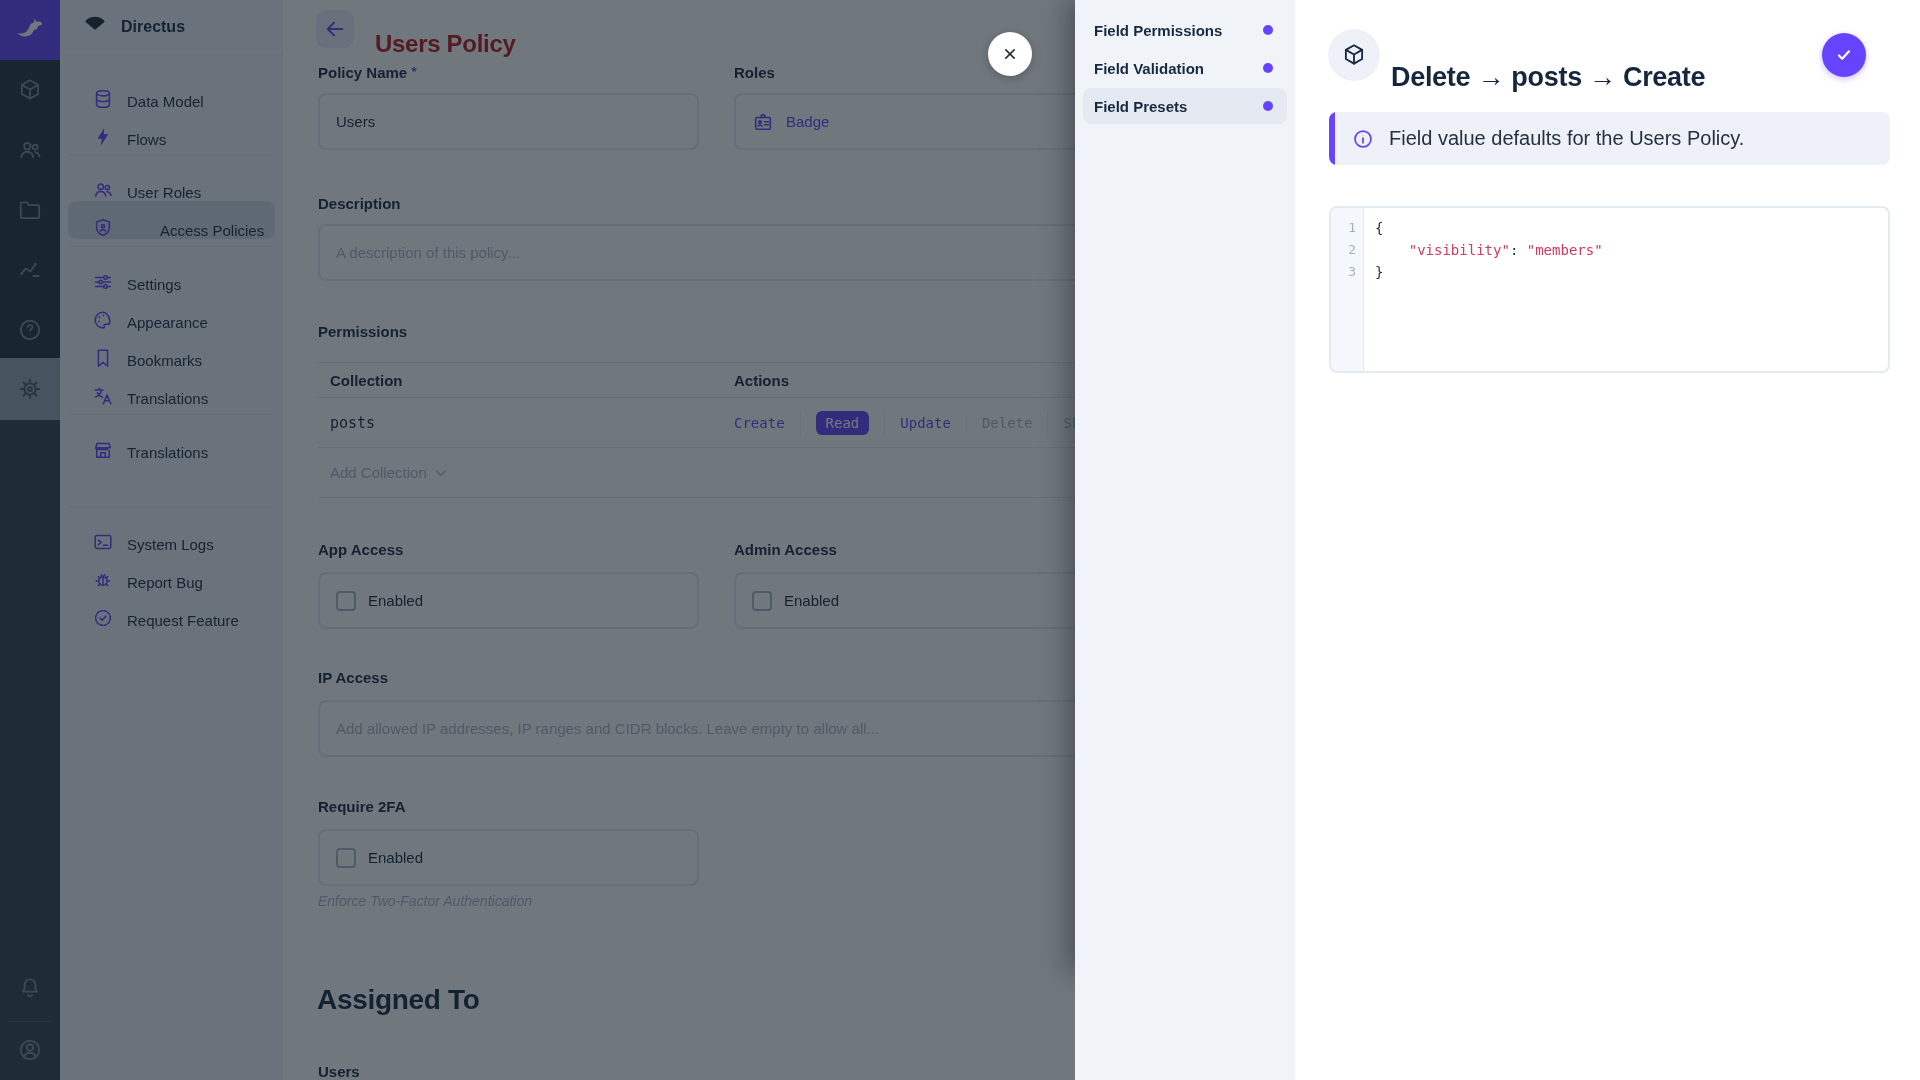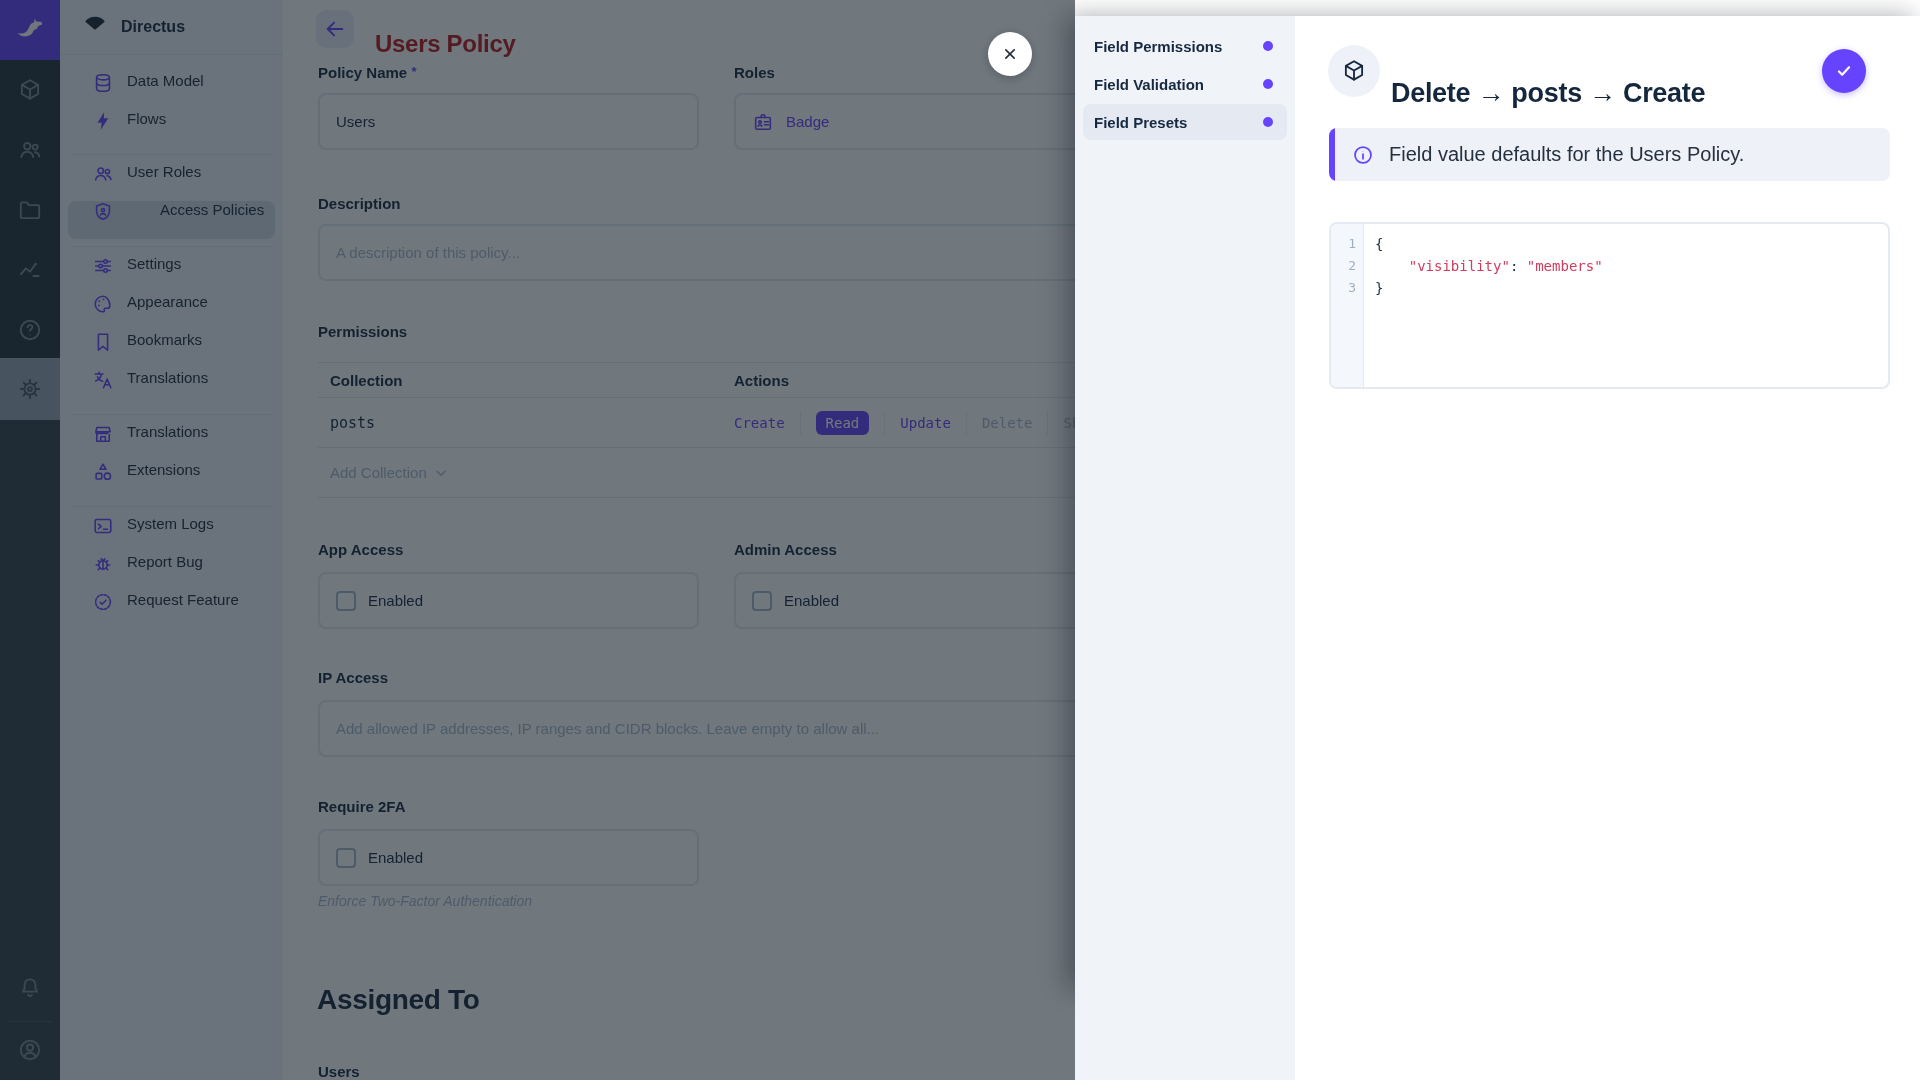--- a/index.html
+++ b/index.html
@@ -71,7 +71,7 @@
   .close-btn svg{width:20px;height:20px;stroke:#25313d;fill:none;stroke-width:2;stroke-linecap:round;}
 
   
-  .drawer{position:absolute;left:1075px;top:16px;width:845px;height:972px;z-index:50;
+  .drawer{position:absolute;left:1075px;top:0;width:845px;height:972px;z-index:50;
           box-shadow:-8px 0 24px rgba(8,18,28,0.35);}
   .drawer-nav{position:absolute;left:0;top:0;width:220px;height:1080px;background:#f0f4f9;}
   .dnav-item{position:absolute;left:0;width:220px;height:36px;display:flex;align-items:center;

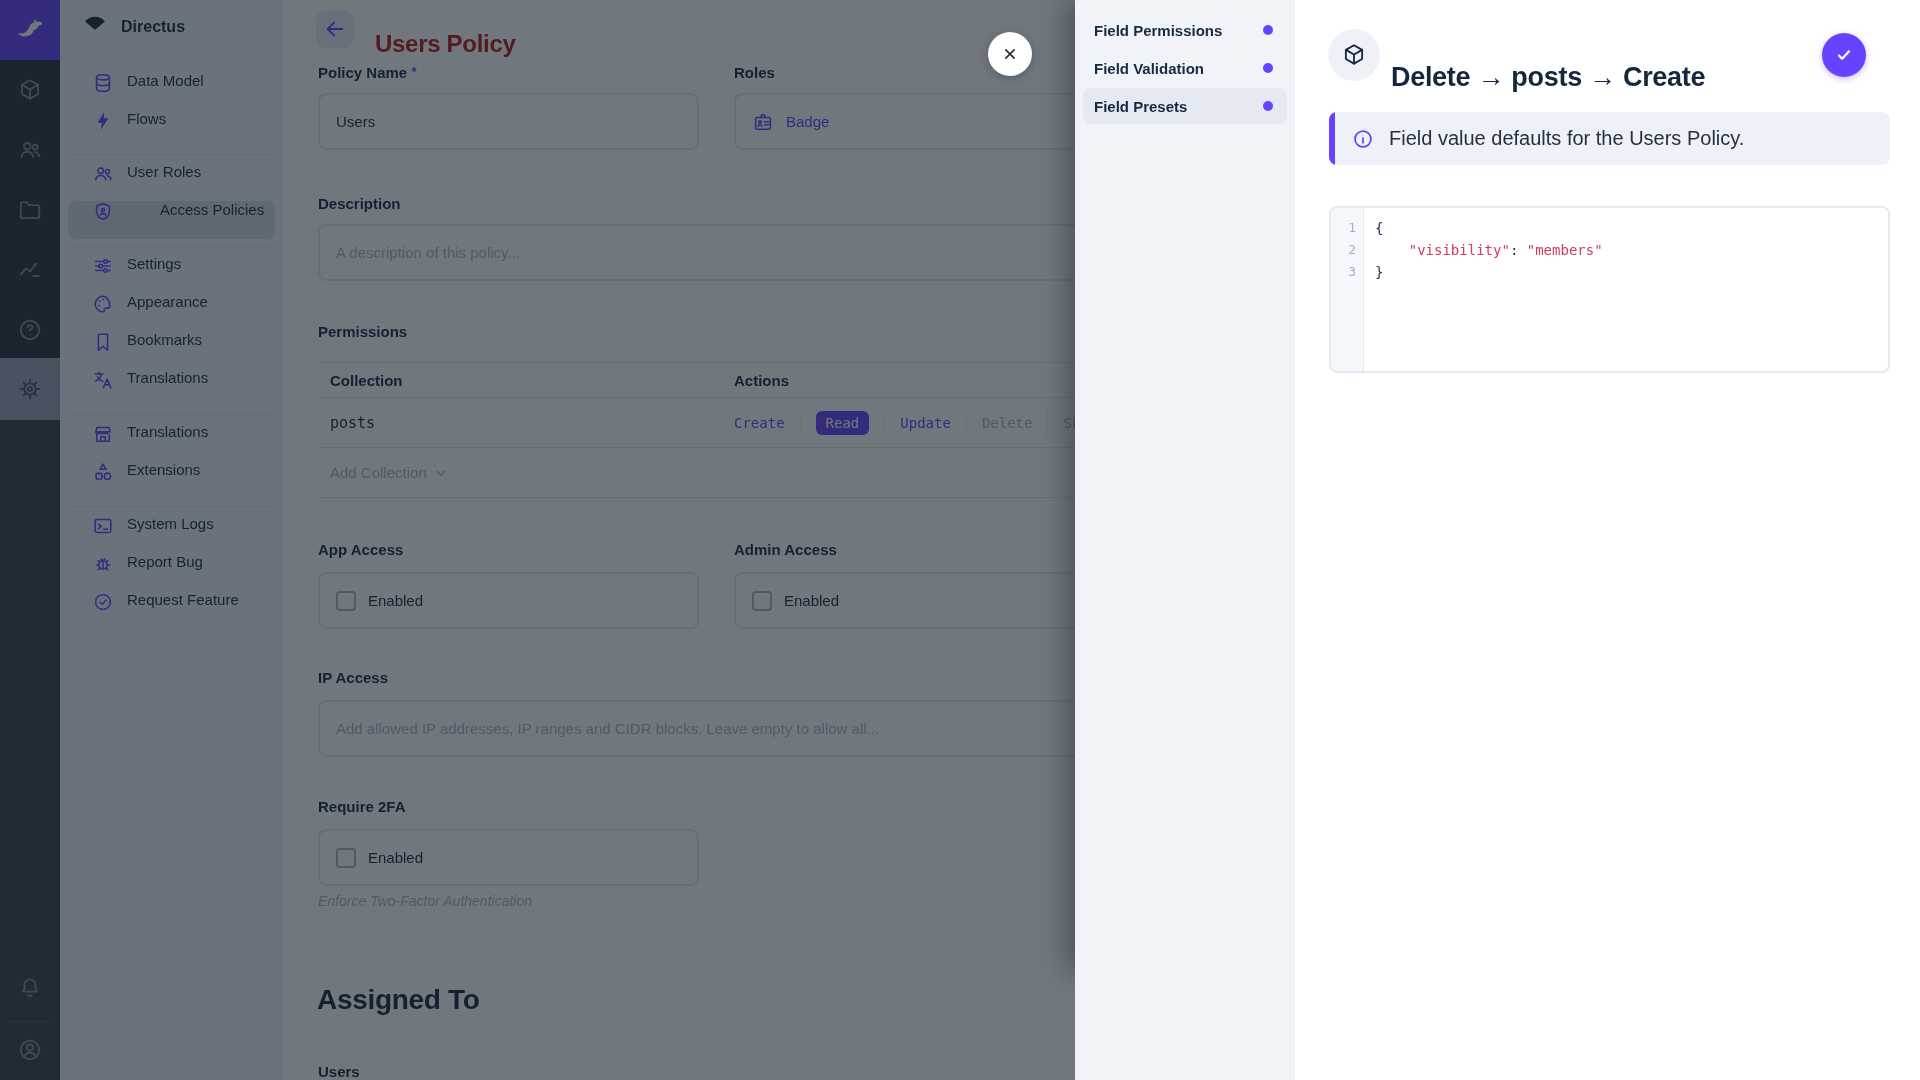--- a/index.html
+++ b/index.html
@@ -22,7 +22,7 @@
   .nav-header{position:absolute;left:0;top:0;width:223px;height:55px;border-bottom:1px solid #e1e8f0;
               display:flex;align-items:center;gap:13px;padding-left:22px;box-sizing:border-box;}
   .nav-header .proj-name{font-size:16px;font-weight:600;color:#172940;}
-  .nav-item{position:absolute;left:0;width:223px;height:38px;display:flex;align-items:flex-start;gap:13px;
+  .nav-item{position:absolute;left:0;width:223px;height:38px;display:flex;align-items:flex-end;gap:13px;
             padding-left:32px;box-sizing:border-box;}
   .nav-item.active{left:8px;width:207px;padding-left:24px;background:#d3dce8;border-radius:8px;gap:46px;}
   .nav-item .nico svg{width:22px;height:22px;stroke:#6644ff;fill:none;stroke-width:1.7;stroke-linecap:round;stroke-linejoin:round;display:block;}

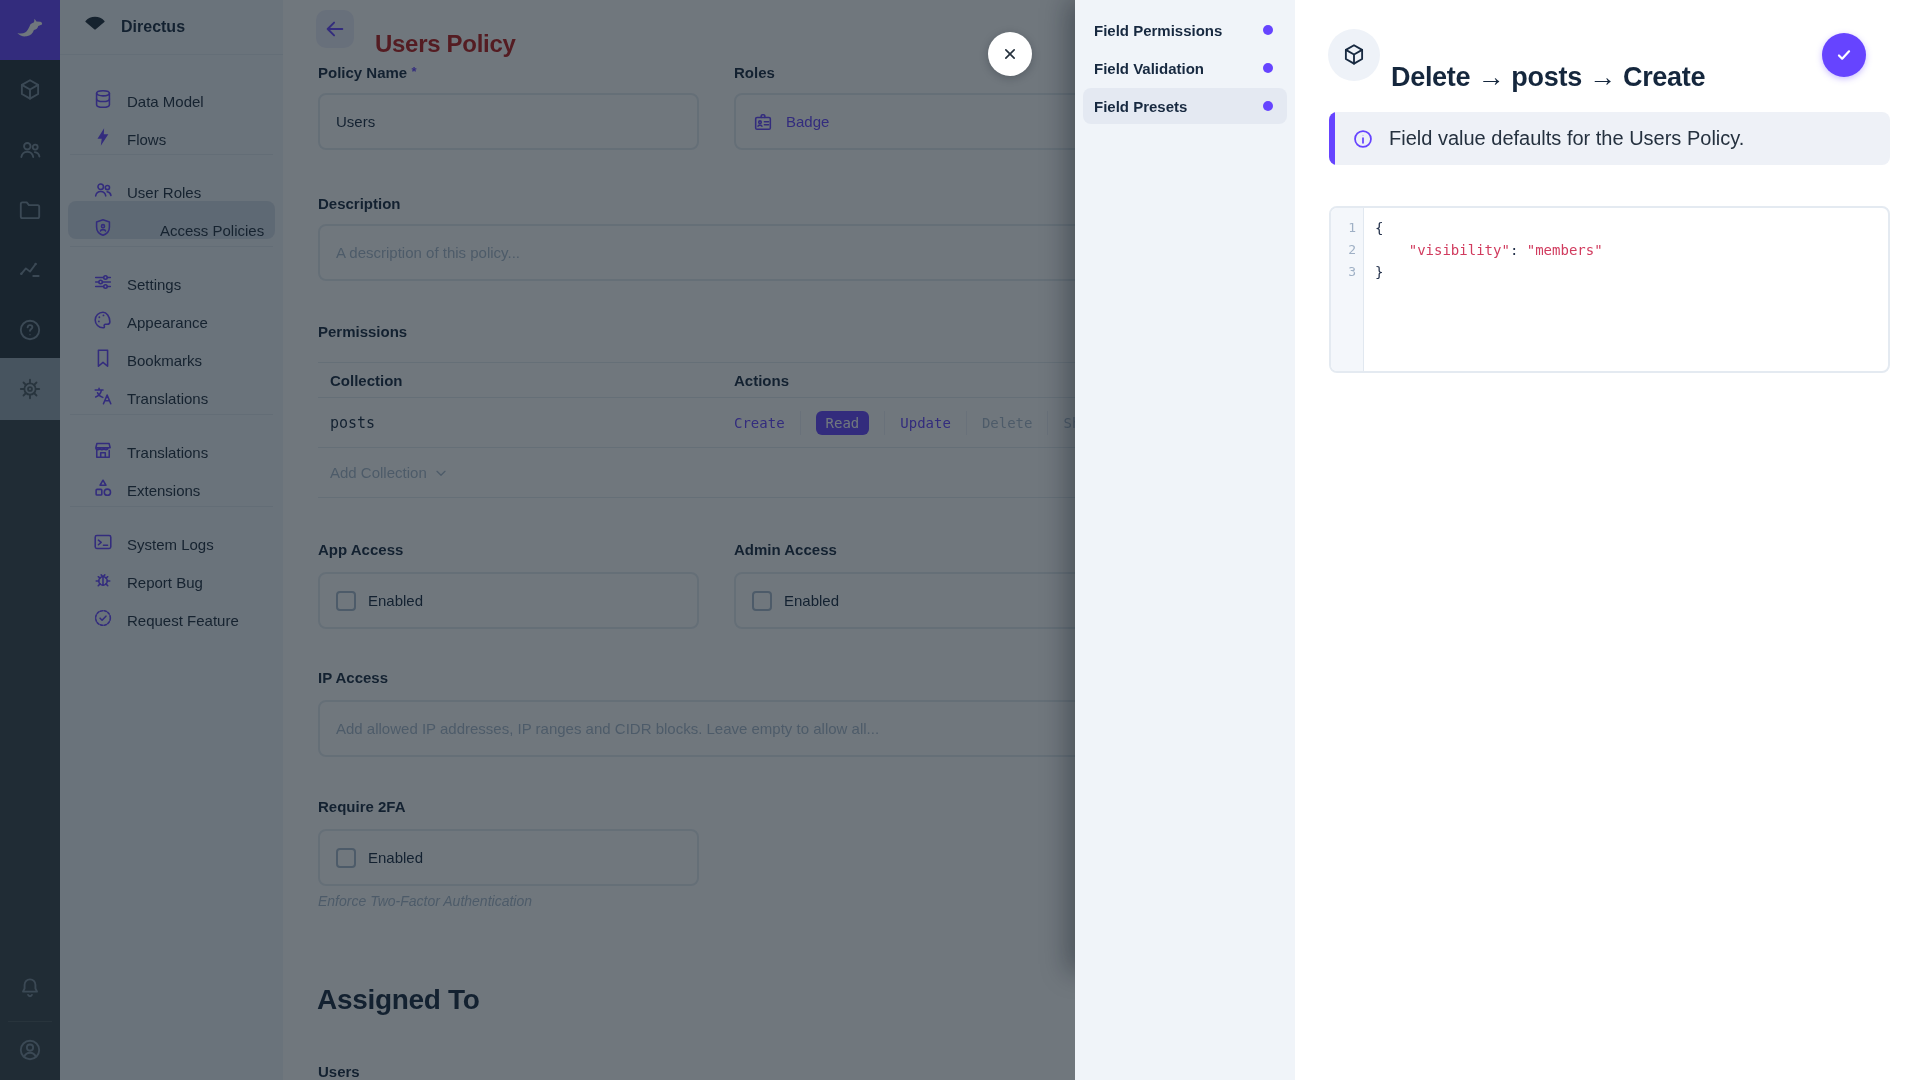--- a/index.html
+++ b/index.html
@@ -280,16 +280,6 @@
         </span>
       <span class="nlabel">Translations</span>
     </div>
-    <div class="nav-item" style="top:461px">
-      <span class="nico">
-          <svg viewBox="0 0 24 24">
-            <path d="M12 3.5l3.2 5.5H8.8z"></path>
-            <rect x="4.5" y="13.5" width="6.2" height="6.2" rx="1"></rect>
-            <circle cx="16.8" cy="16.6" r="3.4"></circle>
-          </svg>
-        </span>
-      <span class="nlabel">Extensions</span>
-    </div>
 
     <div class="nav-div" style="top:506px"></div>
 

